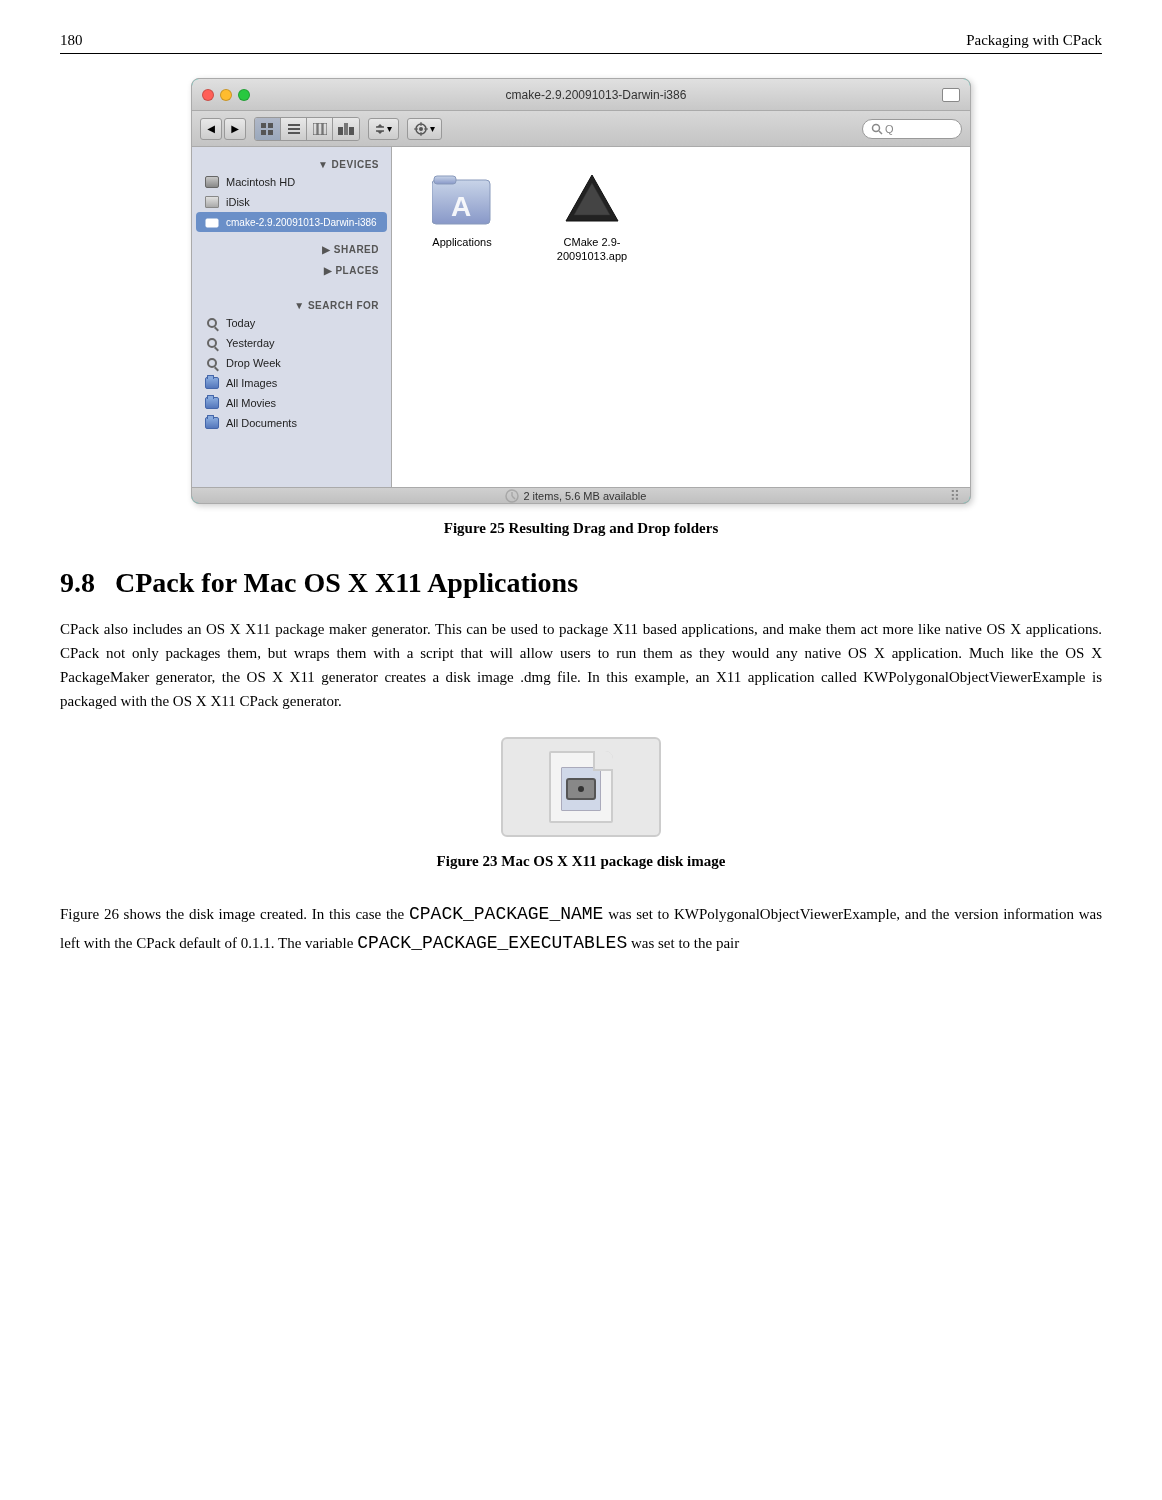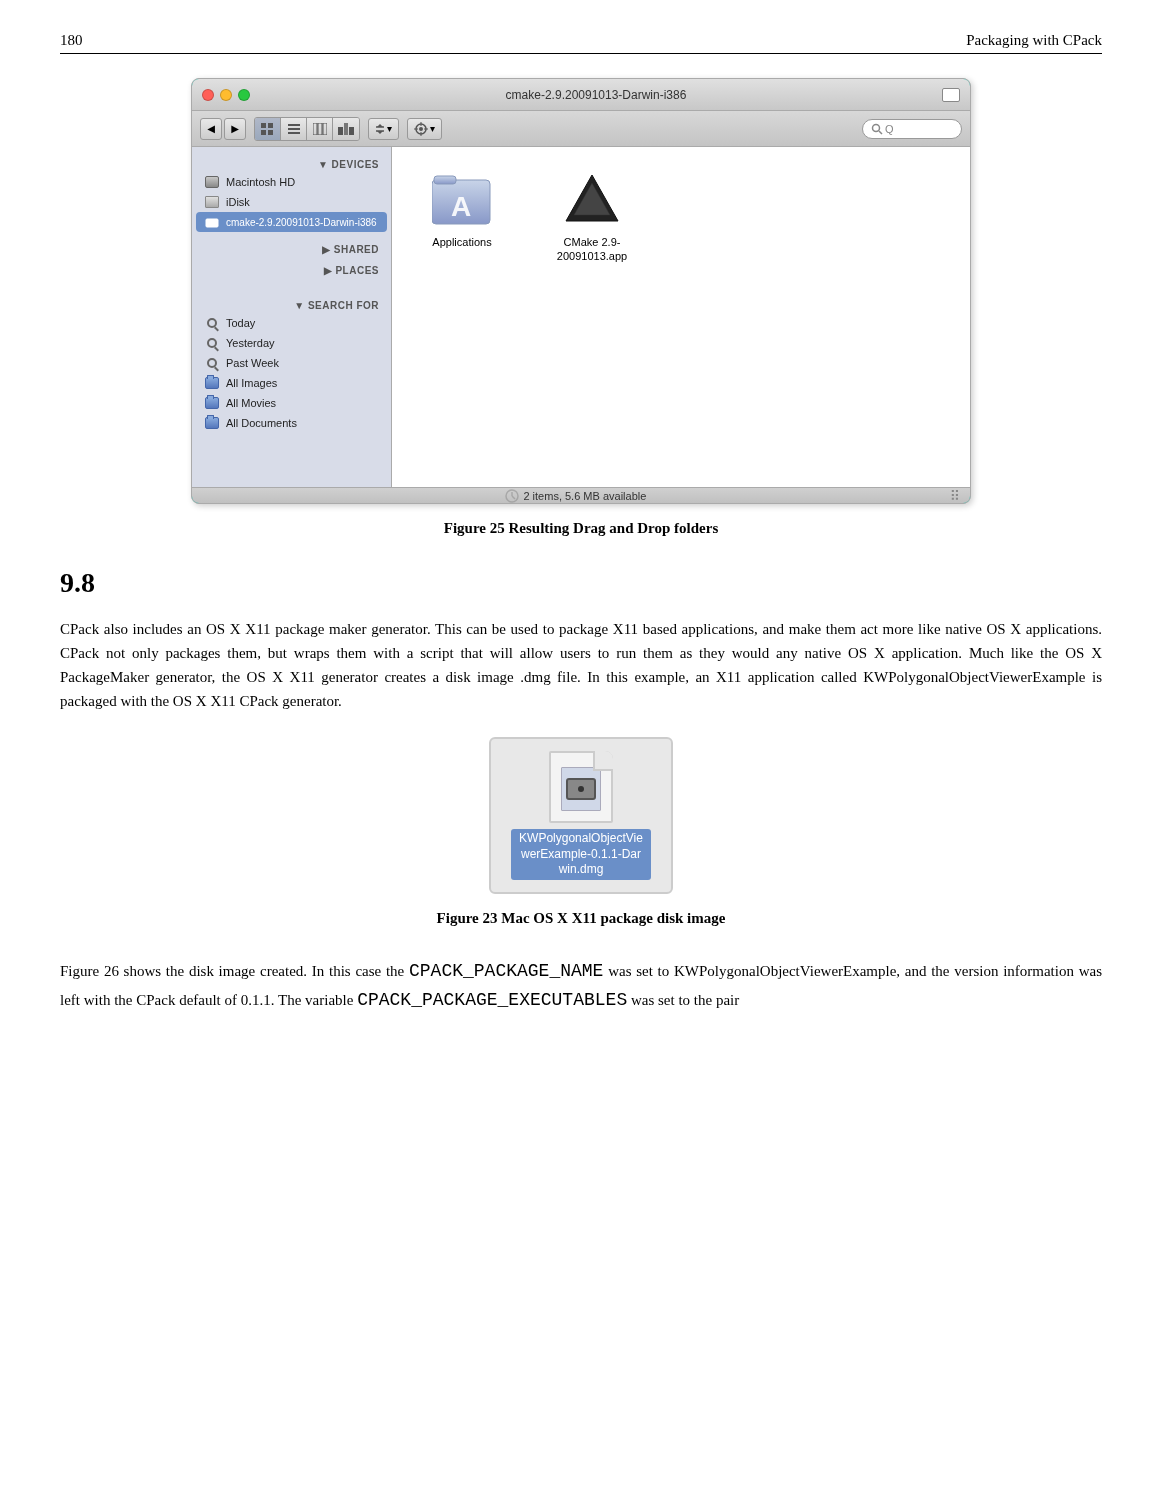--- a/index.html
+++ b/index.html
@@ -555,7 +555,7 @@
         <span class="sidebar-icon">
           <div class="search-circle"></div>
         </span>
-        <span>Past Week</span>
+        <span>Drop Week</span>
       </div>
       <div class="sidebar-item">
         <span class="sidebar-icon">

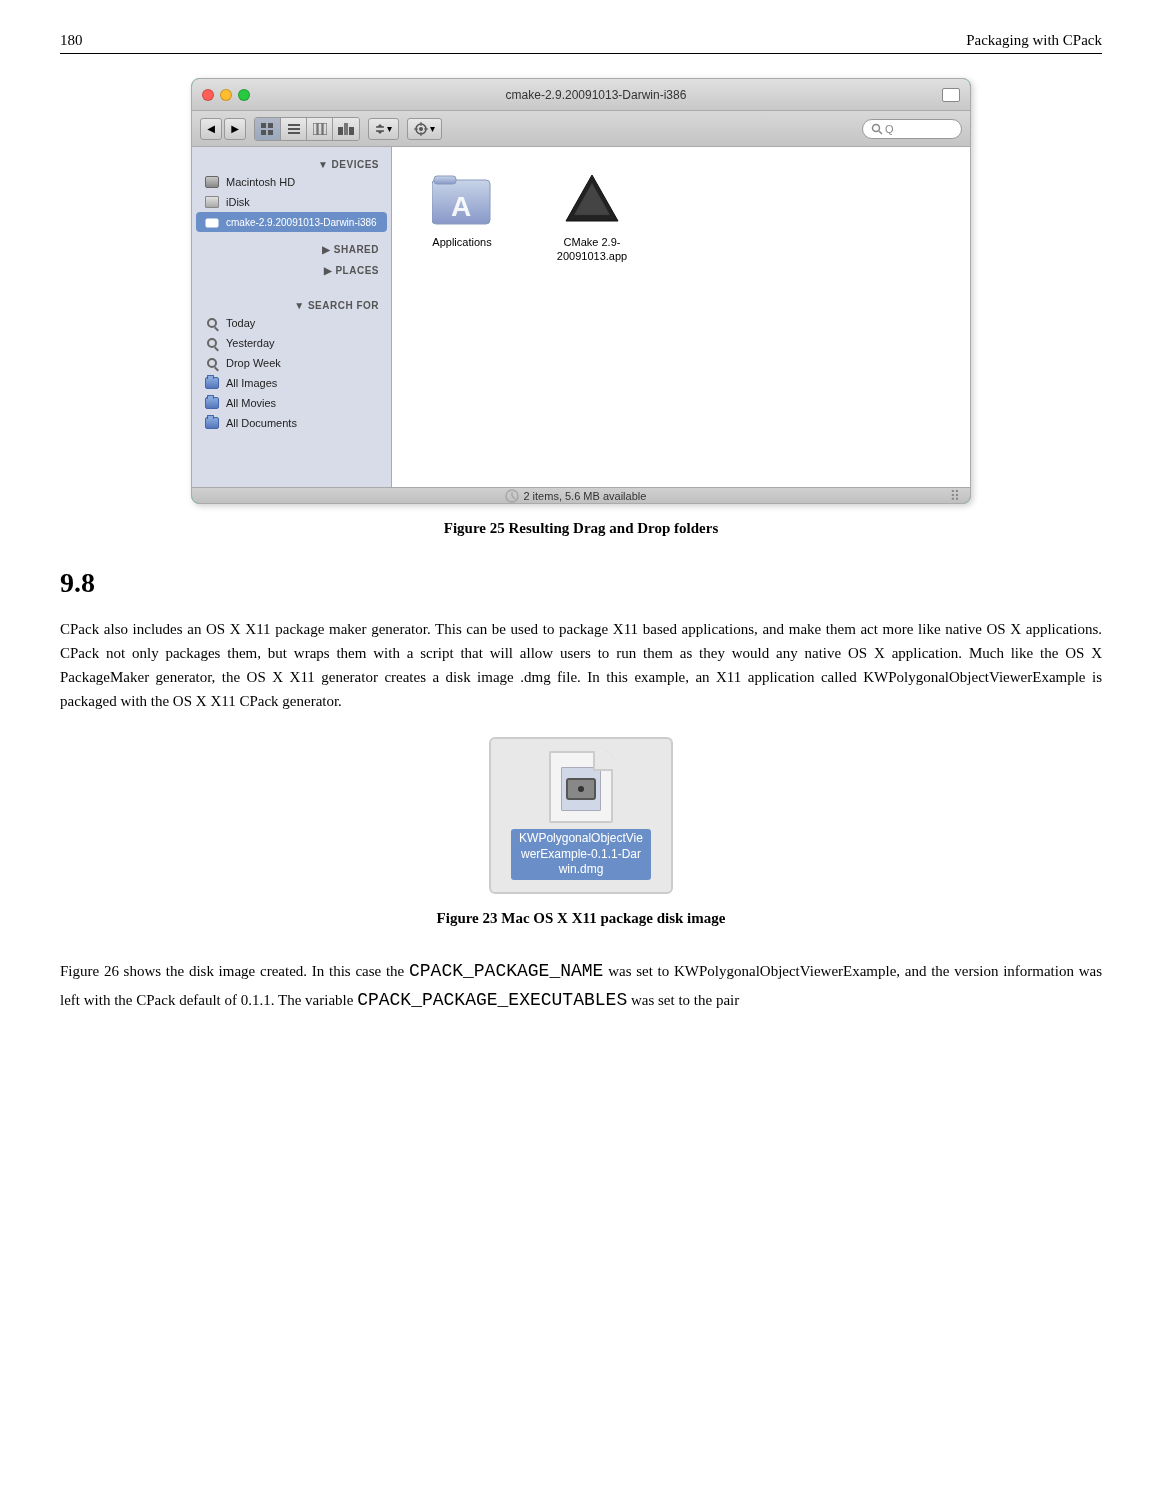--- a/index.html
+++ b/index.html
@@ -627,6 +627,7 @@
 
 <div class="section-heading">
   <span class="section-num">9.8</span>
+  <span class="section-text">CPack for Mac OS X X11 Applications</span>
 </div>
 
 <p class="body-text">

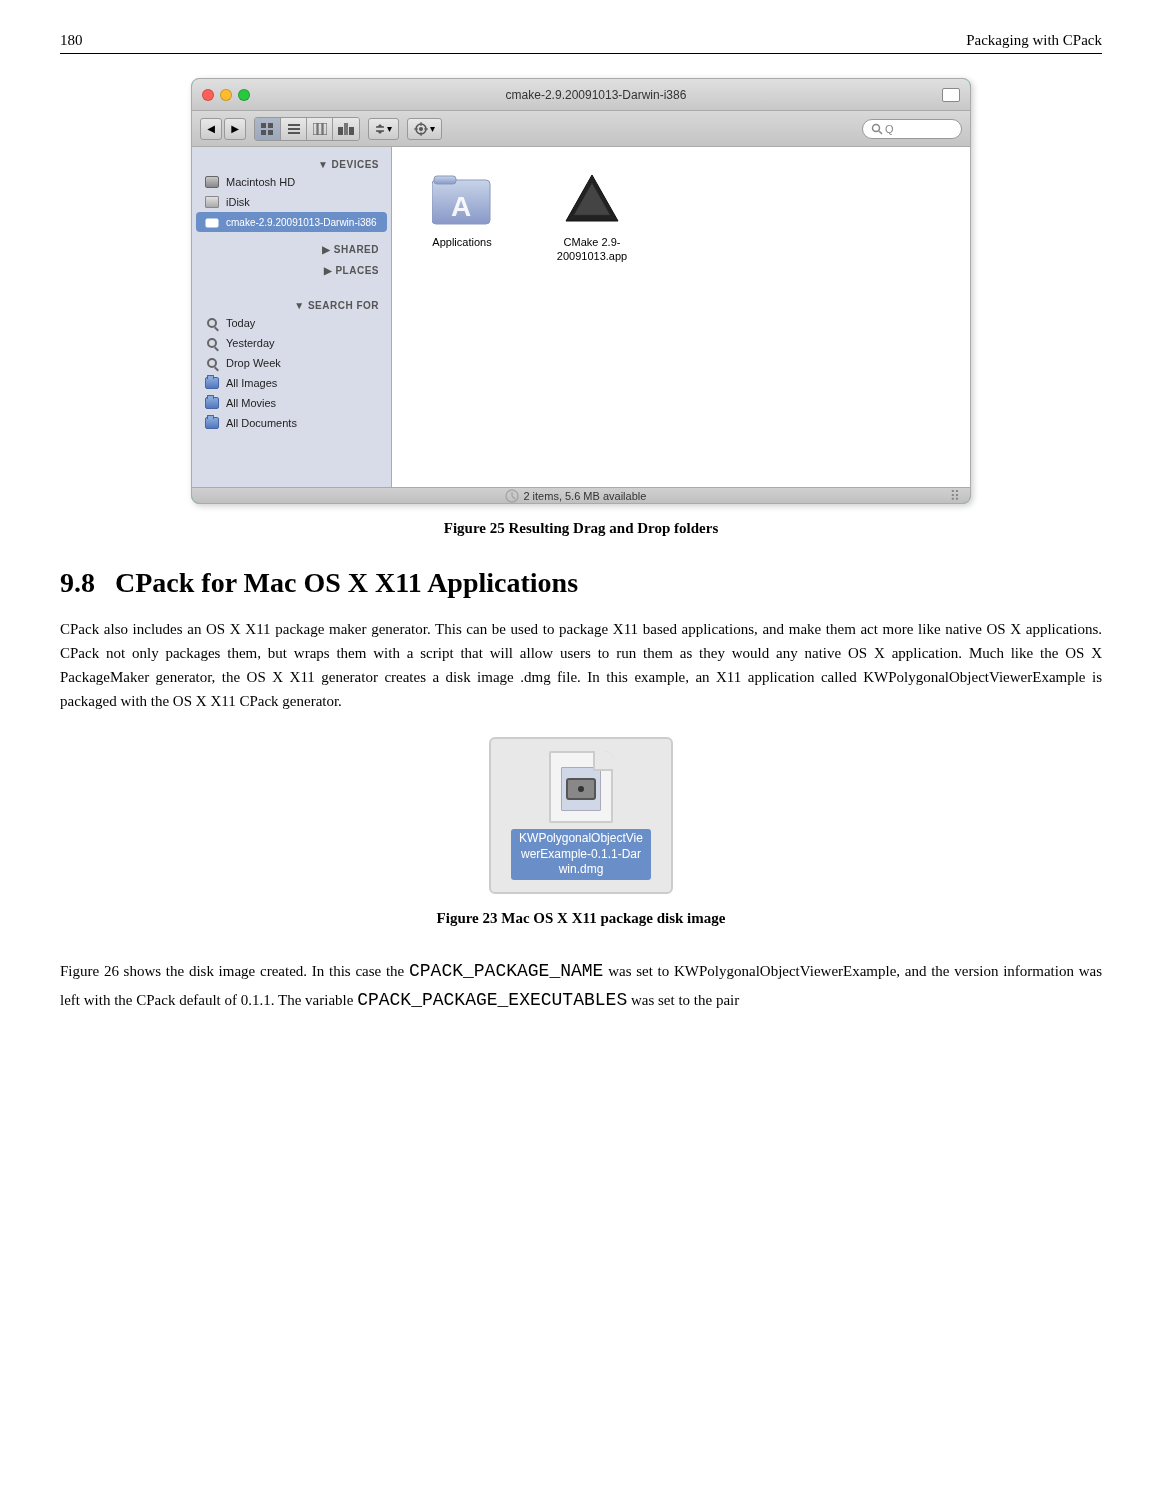--- a/index.html
+++ b/index.html
@@ -644,7 +644,6 @@
         </div>
       </div>
     </div>
-    <div class="dmg-label">KWPolygonalObjectViewerExample-0.1.1-Darwin.dmg</div>
   </div>
 </div>
 

